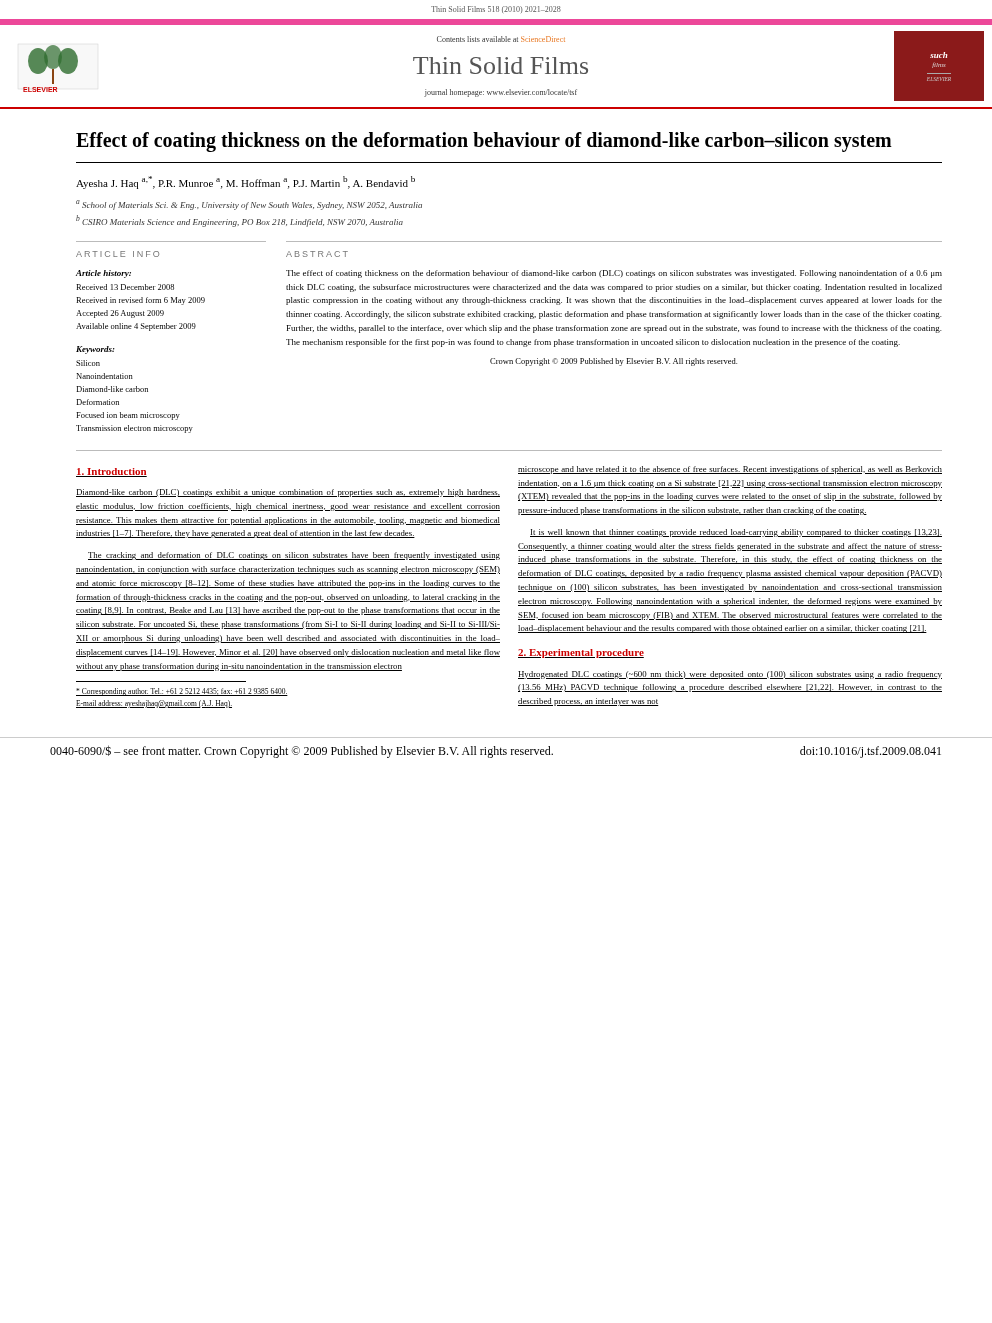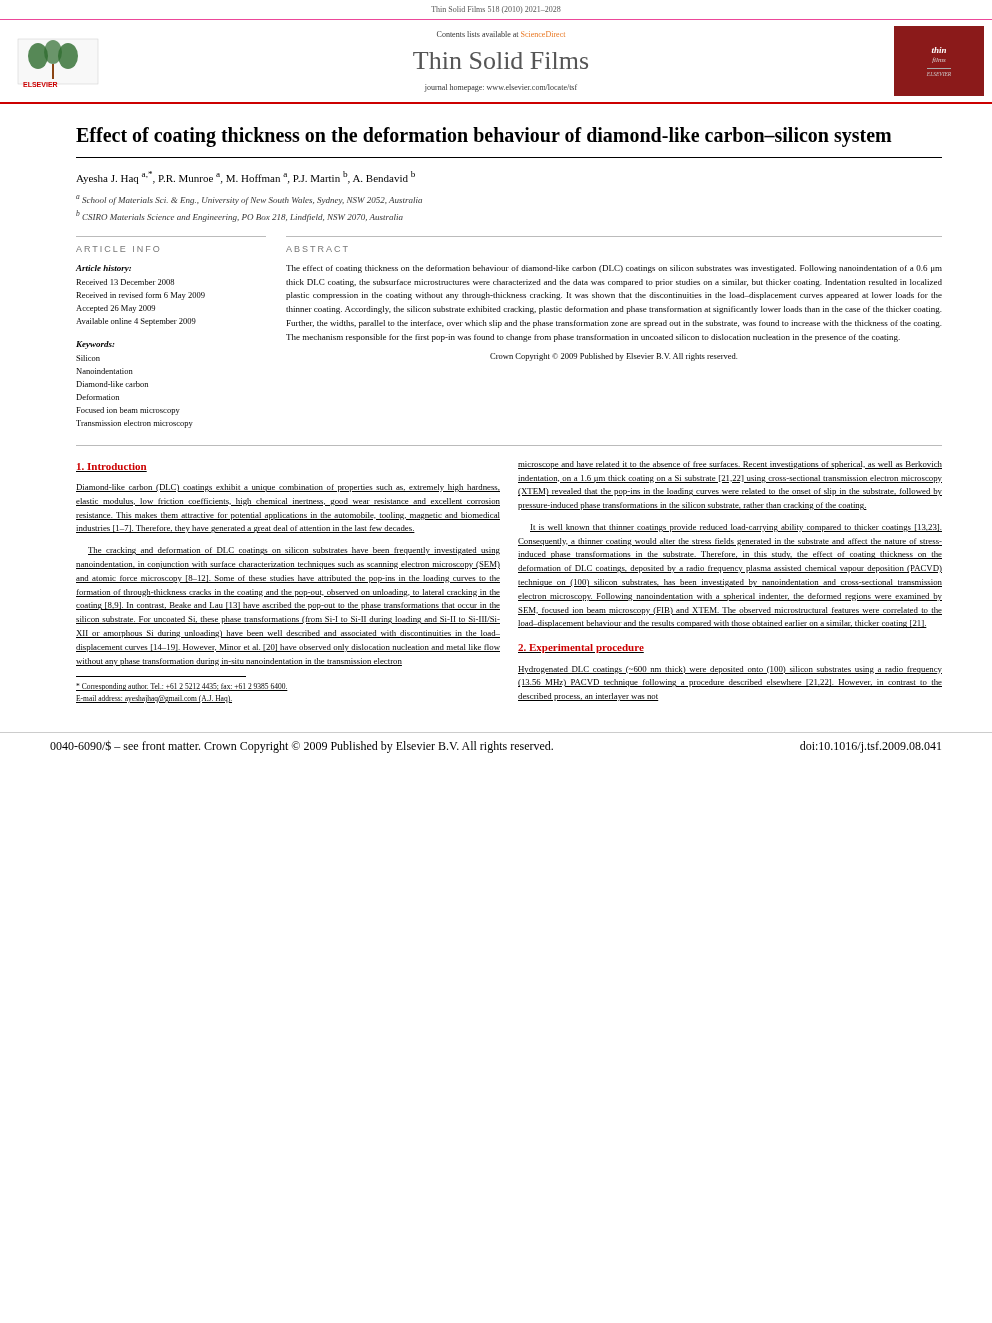--- a/index.html
+++ b/index.html
@@ -16,7 +16,7 @@
 </head>
 <body>
 
-<div style="text-align:center; font-size:8px; color:#555; padding:4px 0; border-bottom:1px solid #ec4899;">Thin Solid Films 518 (2010) 2021–2028</div>
+<div style="text-align:center; font-size:8px; color:#555; padding:4px 0; border-bottom:6px solid #ec4899;">Thin Solid Films 518 (2010) 2021–2028</div>
 
 <div style="display:flex; align-items:center; padding:6px 8px; border-bottom:2px solid #cc0000; gap:10px;">
 

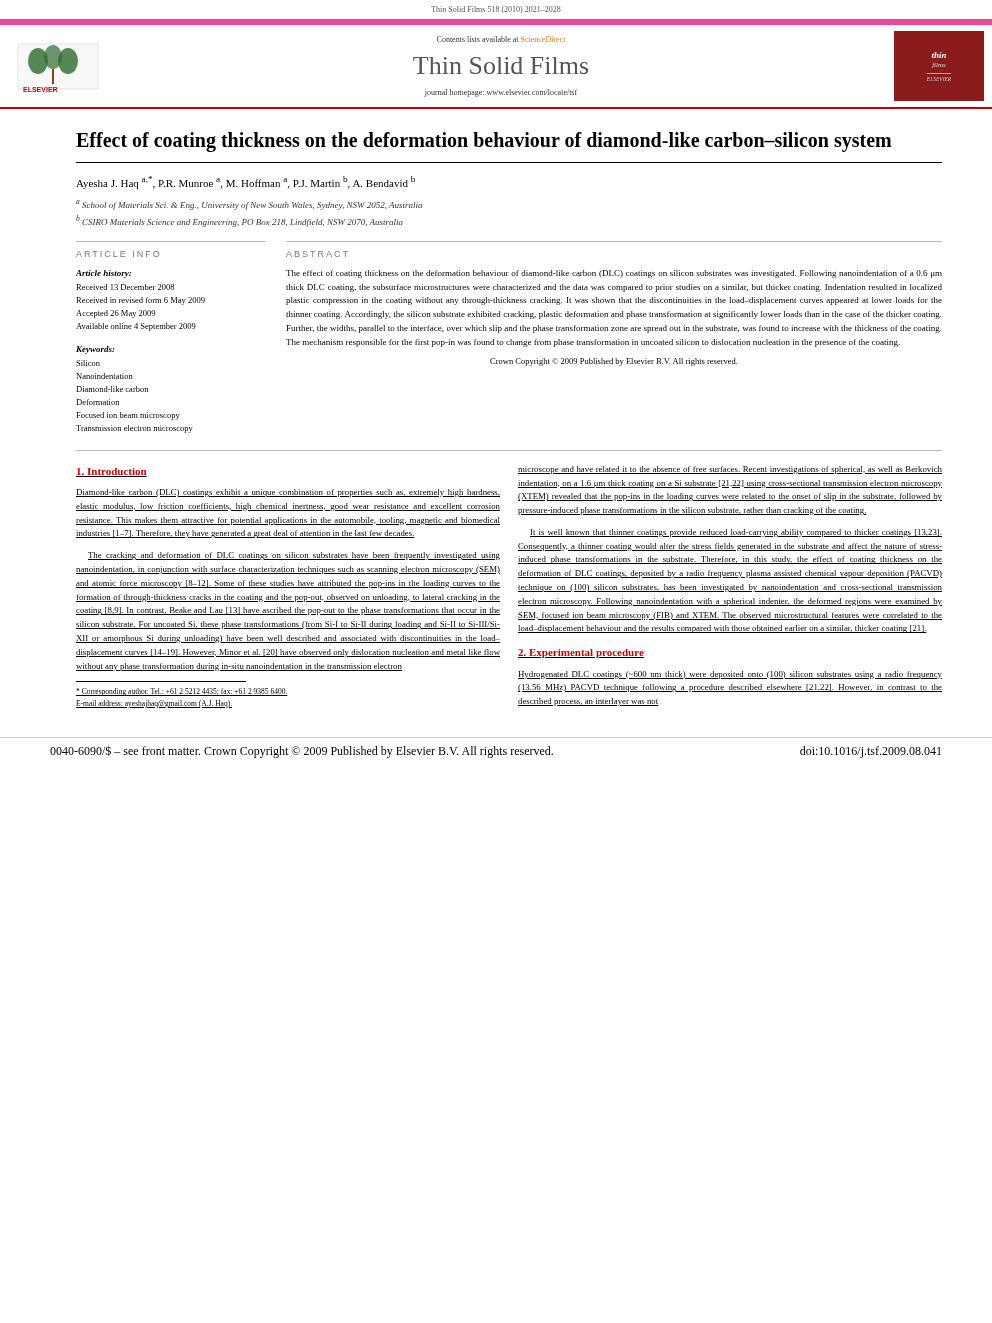--- a/index.html
+++ b/index.html
@@ -44,7 +44,7 @@
 
   <div style="width:90px; height:70px; background:#8b1a1a; display:flex; align-items:center; justify-content:center; flex-shrink:0; overflow:hidden; position:relative;">
     <div style="color:#fff; font-size:6.5px; font-style:italic; text-align:center; padding:2px; line-height:1.4;">
-      <div style="font-size:9px; font-weight:bold; color:#fff;">thin</div>
+      <div style="font-size:9px; font-weight:bold; color:#fff;">such</div>
       <div style="font-size:7px; color:#ddd;">films</div>
 
       <div style="border-top:1px solid #aaa; margin:2px 0;"></div>

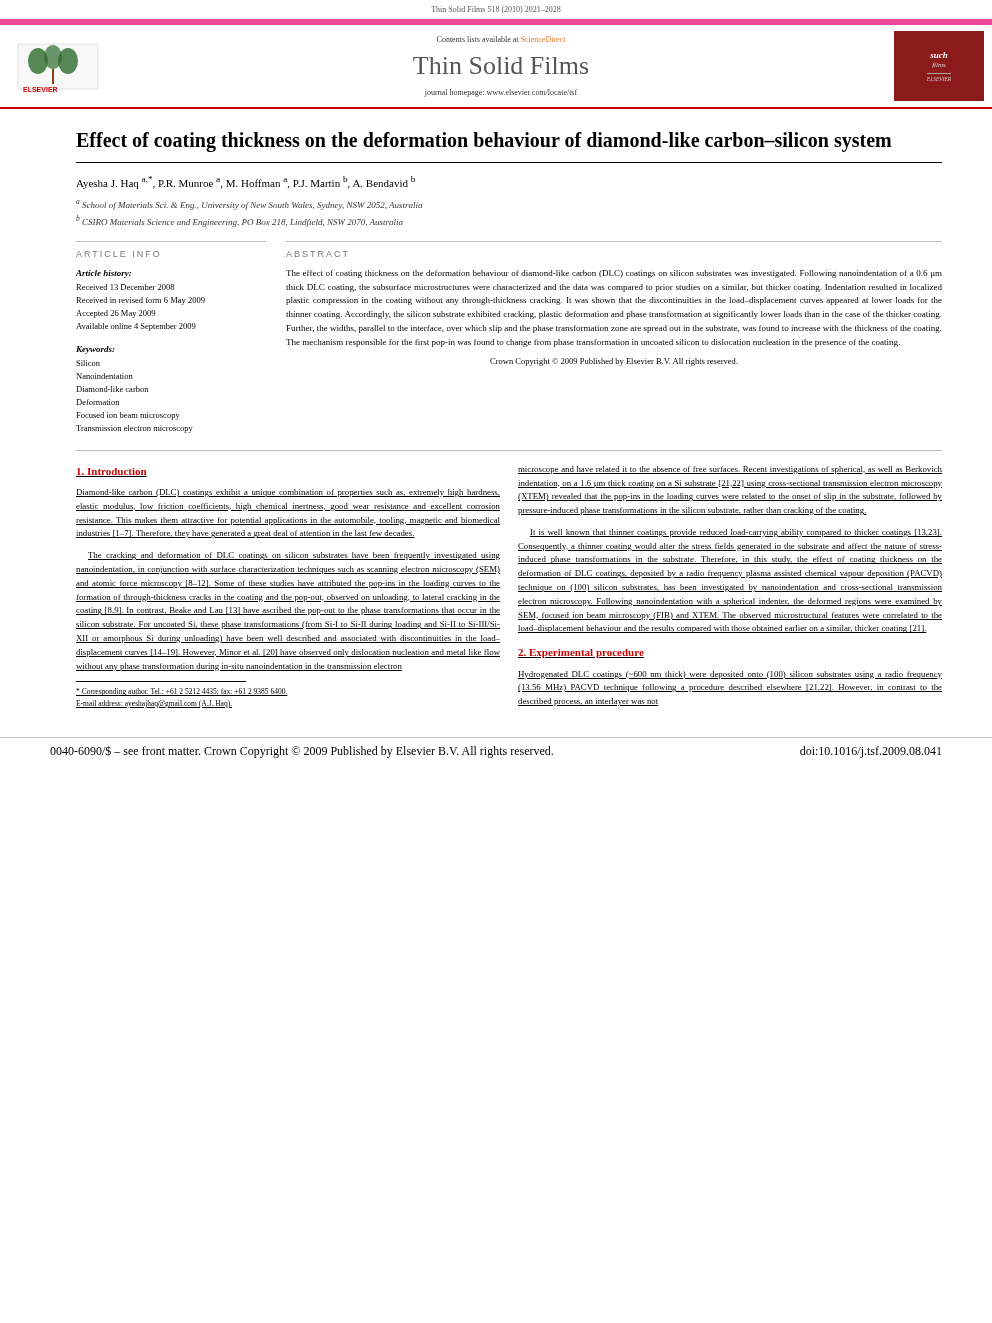--- a/index.html
+++ b/index.html
@@ -74,7 +74,7 @@
       <div style="font-size:9px; font-style:italic; font-weight:bold; margin-bottom:3px;">Article history:</div>
       <div style="font-size:8.5px; margin-bottom:1px;">Received 13 December 2008</div>
       <div style="font-size:8.5px; margin-bottom:1px;">Received in revised form 6 May 2009</div>
-      <div style="font-size:8.5px; margin-bottom:1px;">Accepted 26 May 2009</div>
+      <div style="font-size:8.5px; margin-bottom:1px;">Accepted 26 August 2009</div>
       <div style="font-size:8.5px; margin-bottom:1px;">Available online 4 September 2009</div>
 
       <div style="font-size:9px; font-style:italic; font-weight:bold; margin-top:10px; margin-bottom:3px;">Keywords:</div>

